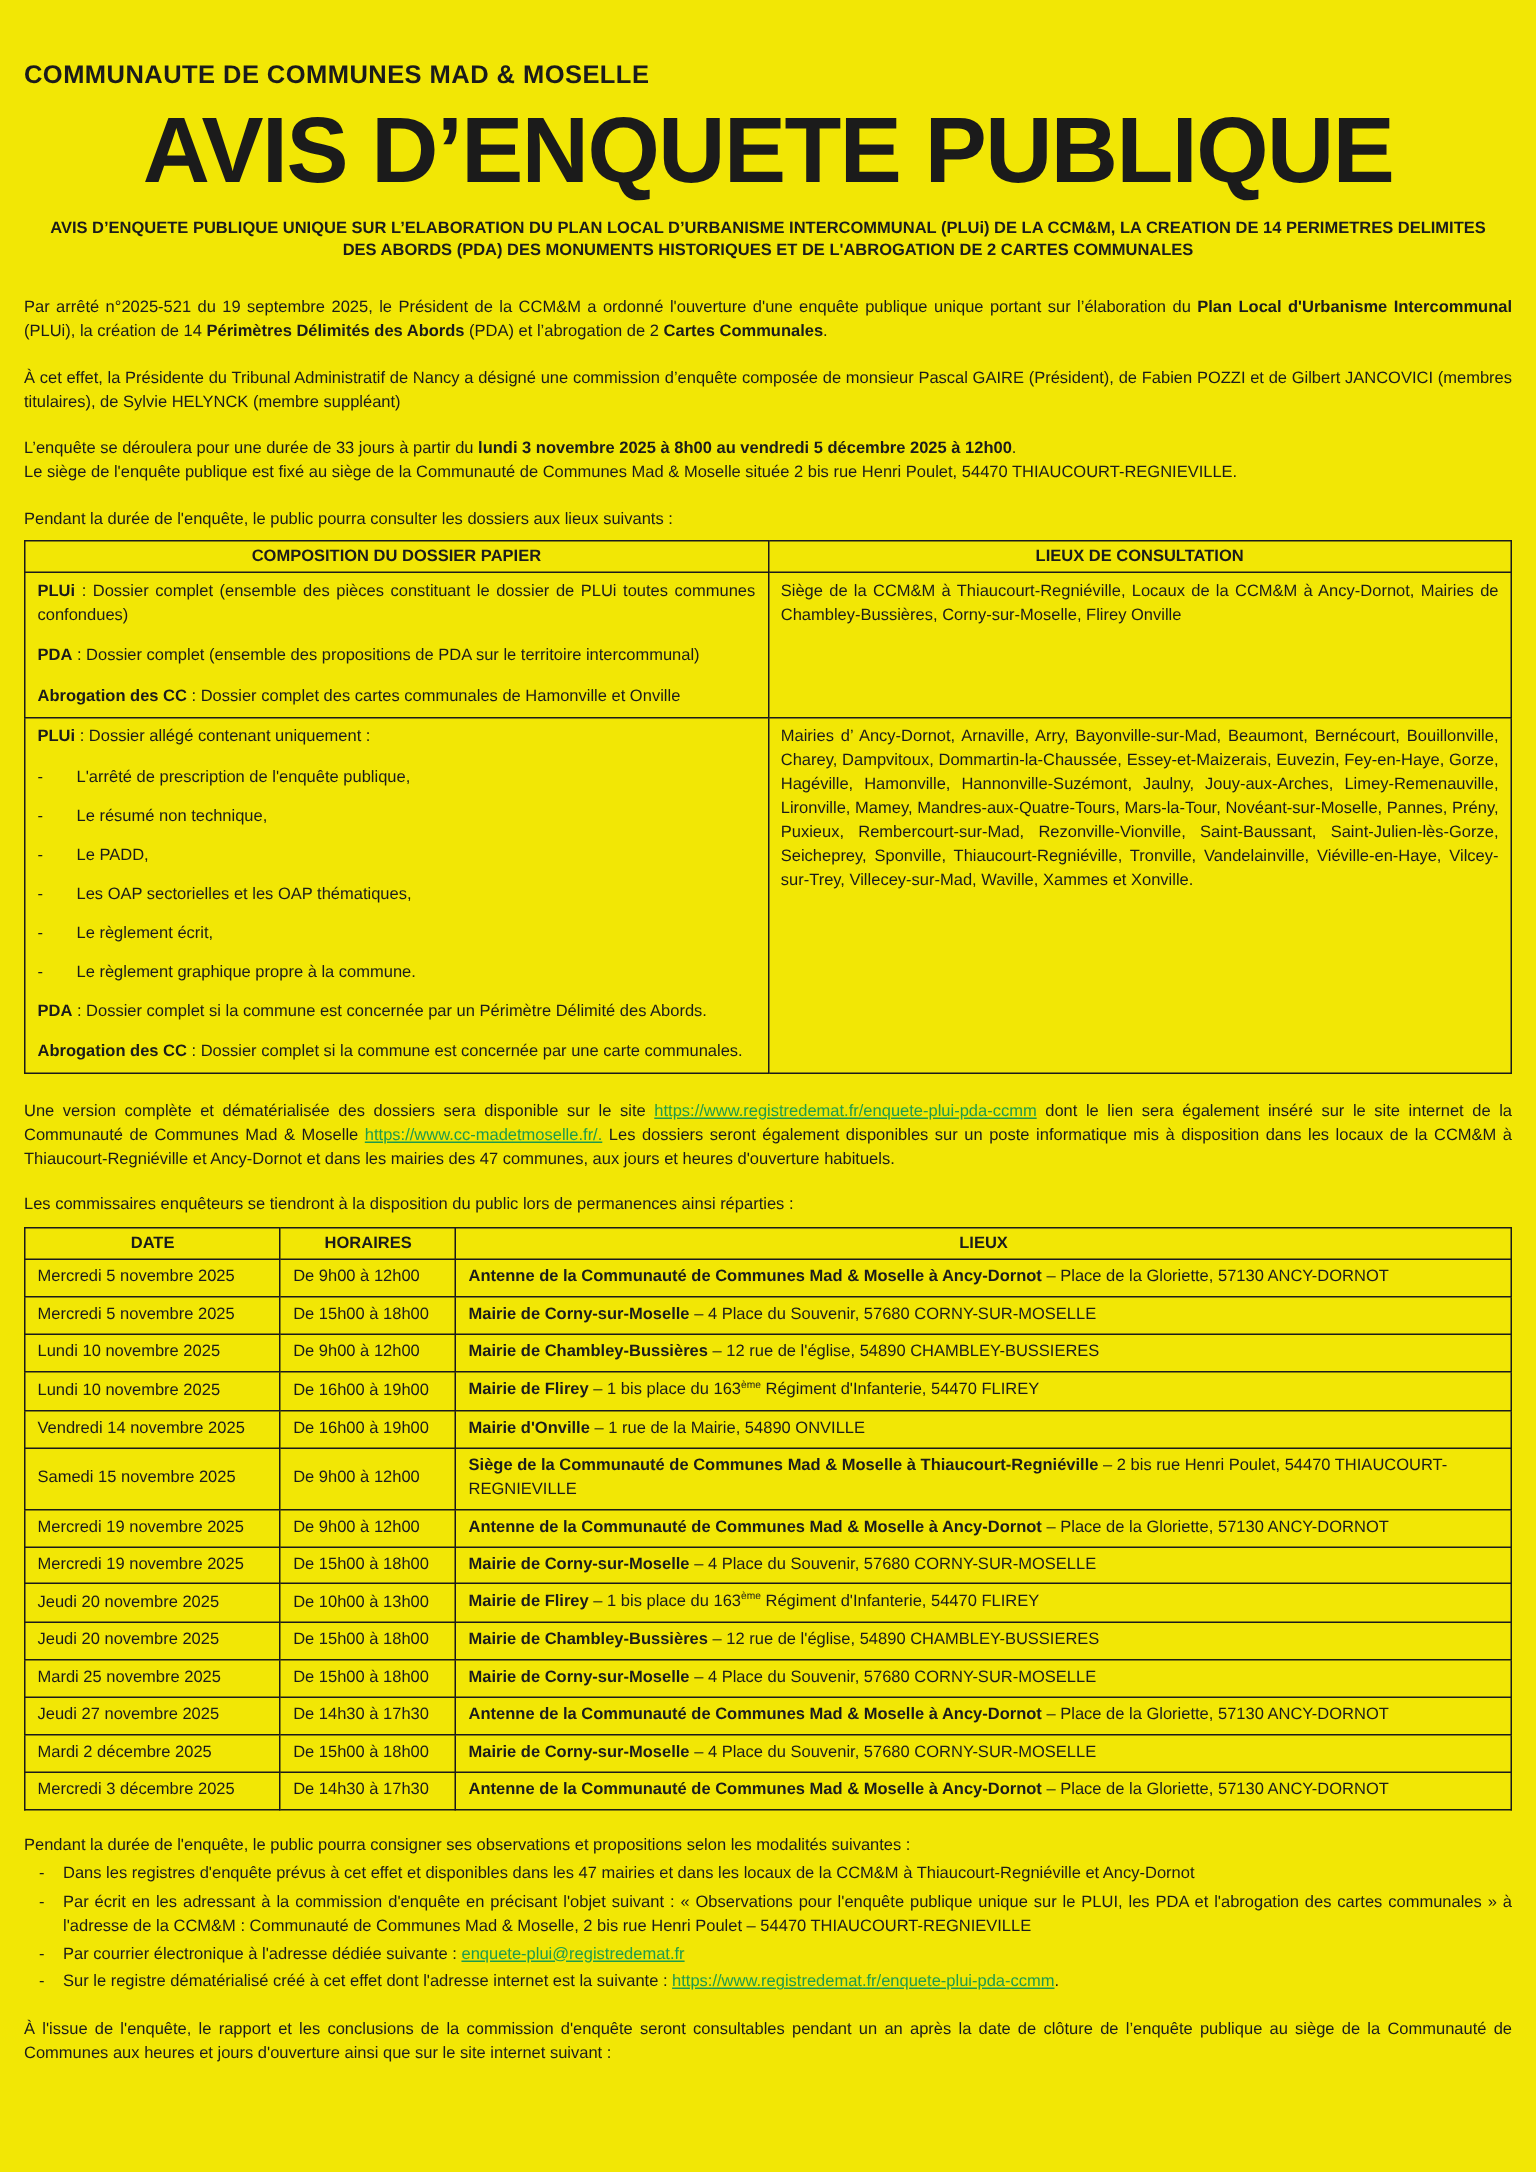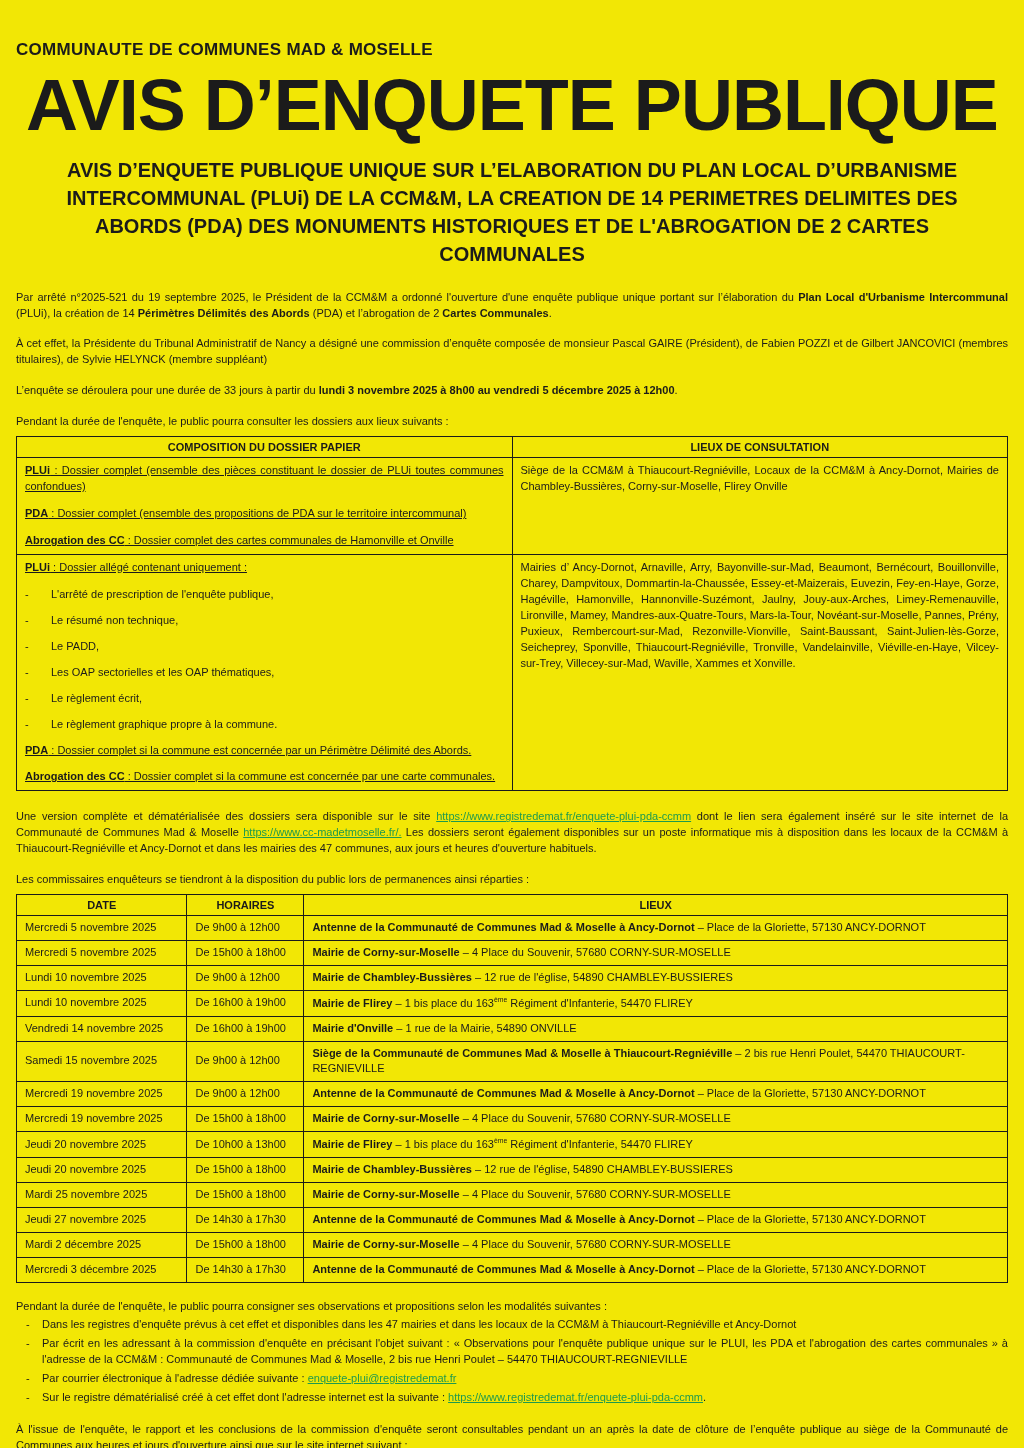--- a/index.html
+++ b/index.html
@@ -16,7 +16,7 @@
     text-align:left; font-weight:bold; font-size:17px; letter-spacing:.3px;
   }
   .main-title {
-    text-align:center; font-weight:bold; font-size:72px; letter-spacing:-1px;
+    text-align:center; font-weight:bold; font-size:62px; letter-spacing:-1px;
     margin:8px 0 12px 0; line-height:1.05;
   }
   .subtitle {

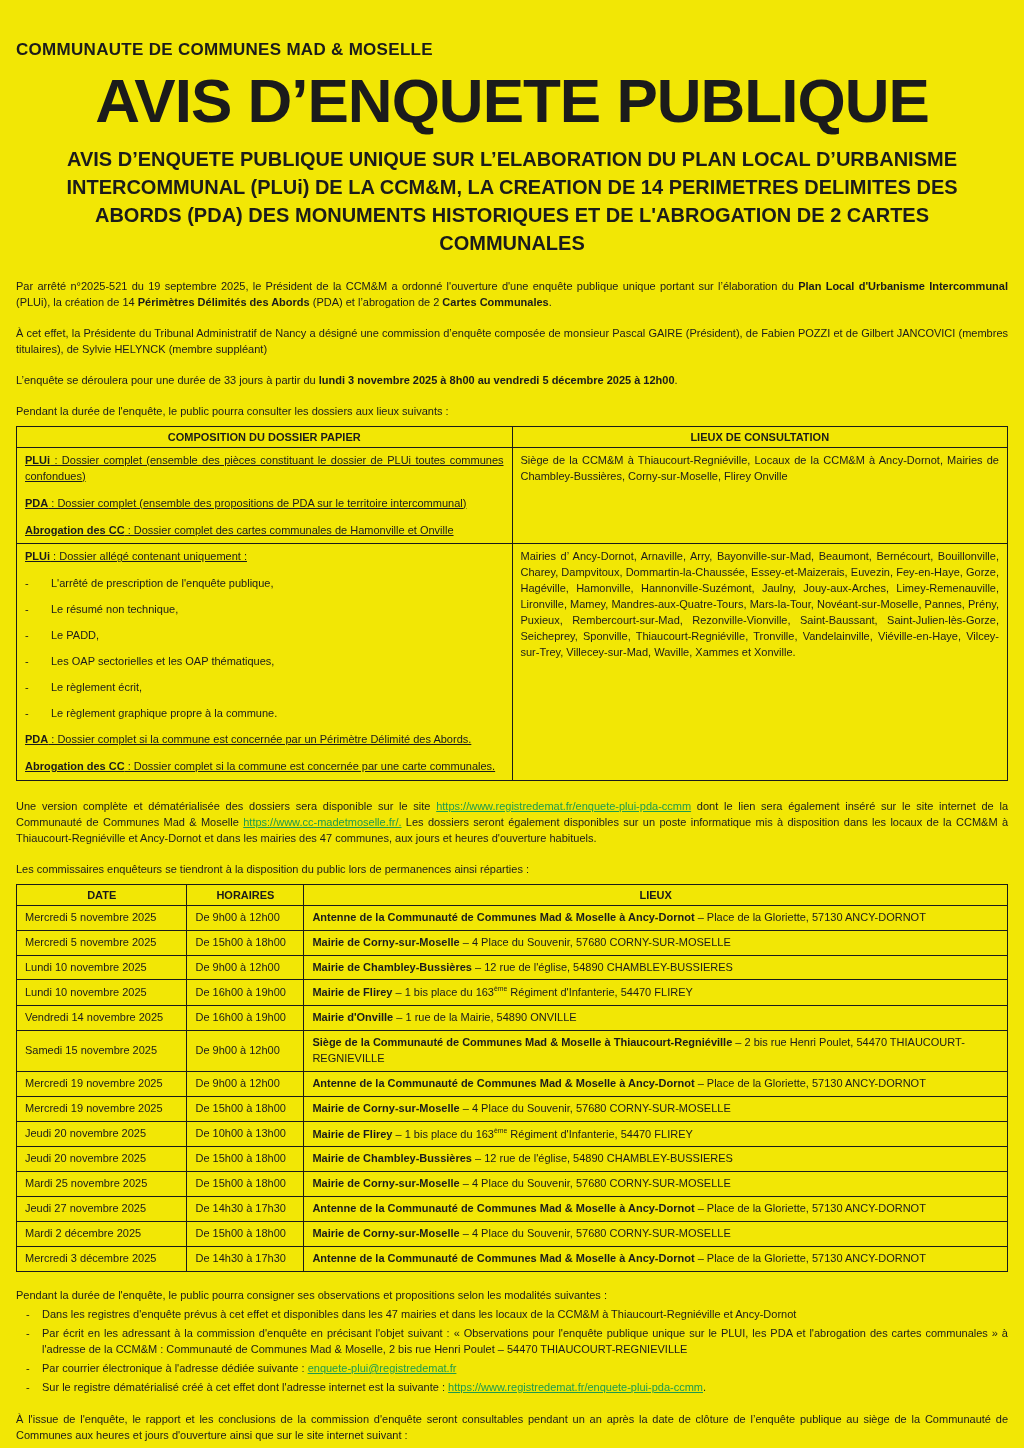--- a/index.html
+++ b/index.html
@@ -20,7 +20,7 @@
     margin:8px 0 12px 0; line-height:1.05;
   }
   .subtitle {
-    text-align:center; font-weight:bold; font-size:20px; line-height:1.4;
+    text-align:center; font-weight:bold; font-size:11px; line-height:1.4;
     margin:0 auto 22px auto; max-width:960px;
   }
   .para { font-size:11px; line-height:1.45; text-align:justify; margin-bottom:15px; }

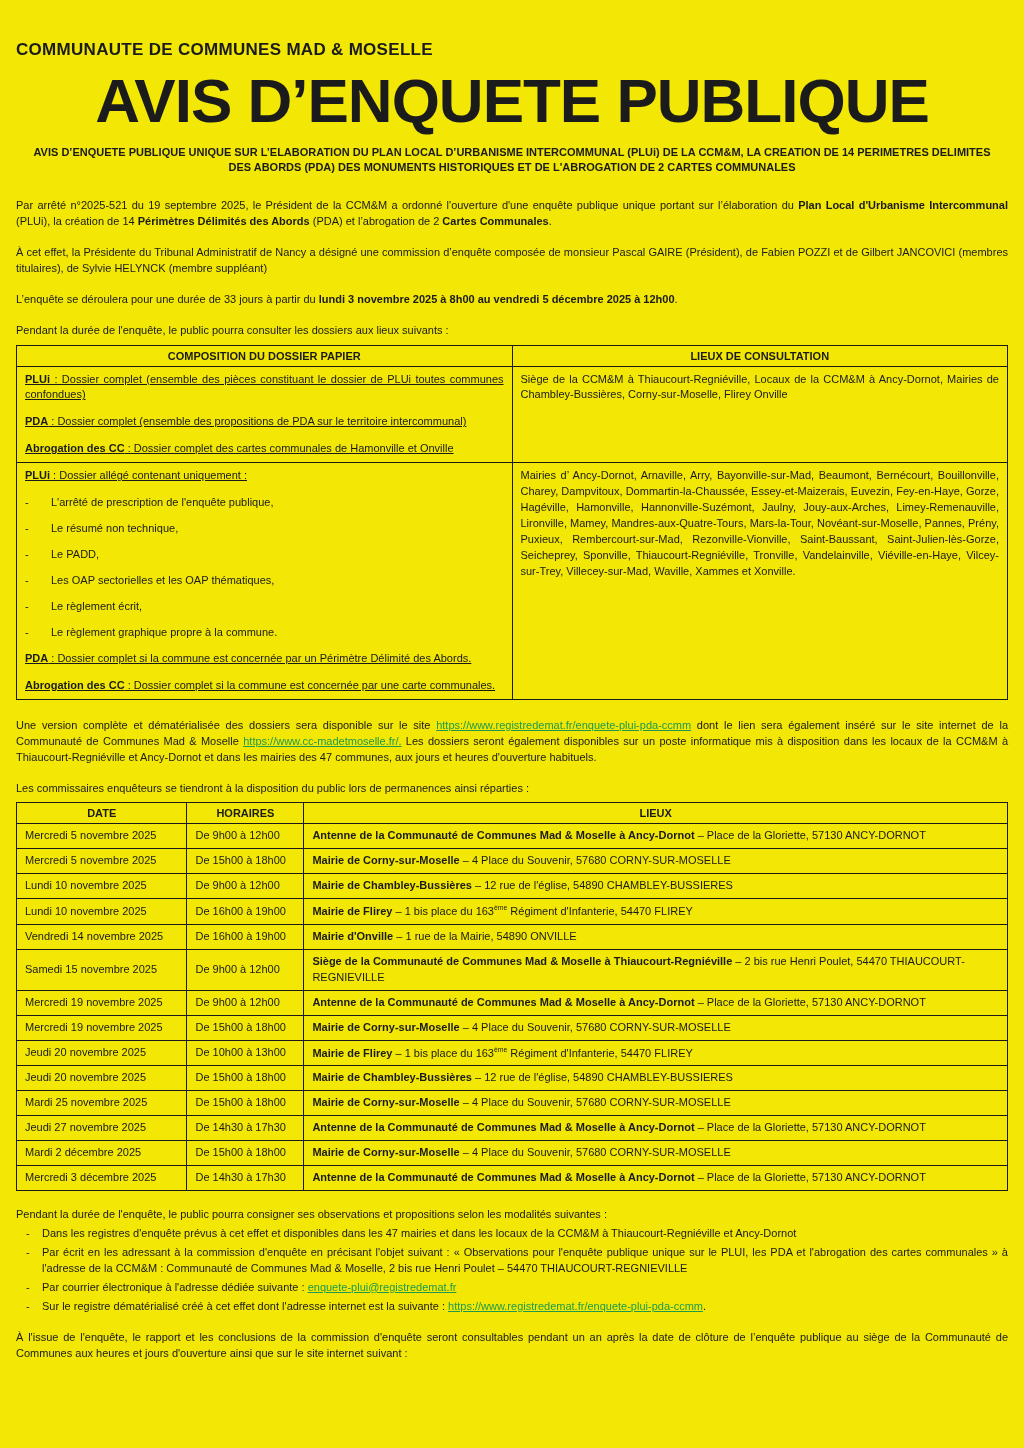--- a/index.html
+++ b/index.html
@@ -67,7 +67,7 @@
 
 <p class="para"><span>Par arrêté n°2025-521 du 19 septembre 2025, le Président de la CCM&amp;M a ordonné l'ouverture d'une enquête publique unique portant sur l’élaboration du </span><span style="font-weight: bold;">Plan Local d'Urbanisme Intercommunal</span><span> (PLUi), la création de 14 </span><span style="font-weight: bold;">Périmètres Délimités des Abords</span><span> (PDA) et l’abrogation de 2 </span><span style="font-weight: bold;">Cartes Communales</span><span>.</span></p>
 <p class="para"><span>À cet effet, la Présidente du Tribunal Administratif de Nancy a désigné une commission d’enquête composée de monsieur Pascal GAIRE (Président), de Fabien POZZI et de Gilbert JANCOVICI (membres titulaires), de Sylvie HELYNCK (membre suppléant)</span></p>
-<p class="para"><span>L’enquête se déroulera pour une durée de 33 jours à partir du </span><span style="font-weight: bold;">lundi 3 novembre 2025 à 8h00 au vendredi 5 décembre 2025 à 12h00</span><span>.</span><br></p>
+<p class="para"><span>L’enquête se déroulera pour une durée de 33 jours à partir du </span><span style="font-weight: bold;">lundi 3 novembre 2025 à 8h00 au vendredi 5 décembre 2025 à 12h00</span><span>.</span><br><span>Le siège de l'enquête publique est fixé au siège de la Communauté de Communes Mad &amp; Moselle située 2 bis rue Henri Poulet, 54470 THIAUCOURT-REGNIEVILLE.</span></p>
 <p class="para tight">Pendant la durée de l'enquête, le public pourra consulter les dossiers aux lieux suivants :</p>
 
 <table class="dossier-table">

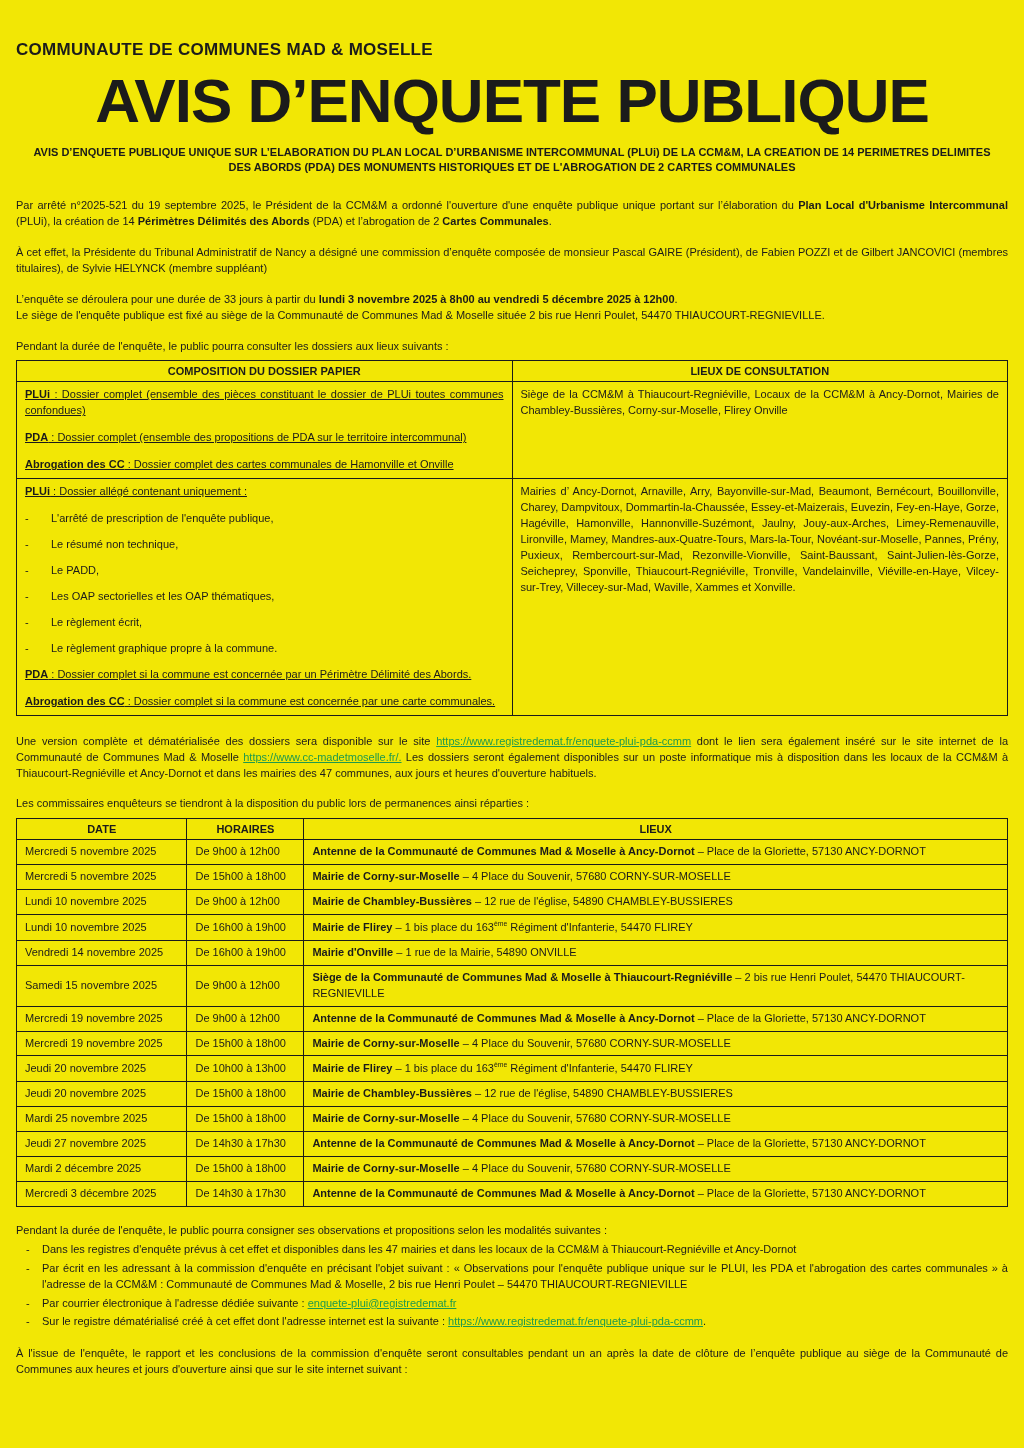--- a/index.html
+++ b/index.html
@@ -38,7 +38,7 @@
 
   .dossier-table { margin-bottom:18px; }
   .dossier-table td { text-align:justify; }
-  .dossier-table .cell-block { margin-bottom:11px;text-decoration:underline; }
+  .dossier-table .cell-block { margin-bottom:11px; }
   .dossier-table .cell-block:last-child { margin-bottom:0; }
   .dash-list .dash-item { display:flex; margin-bottom:10px; }
   .dash-list .dash-item .dash { width:26px; flex:0 0 26px; }

